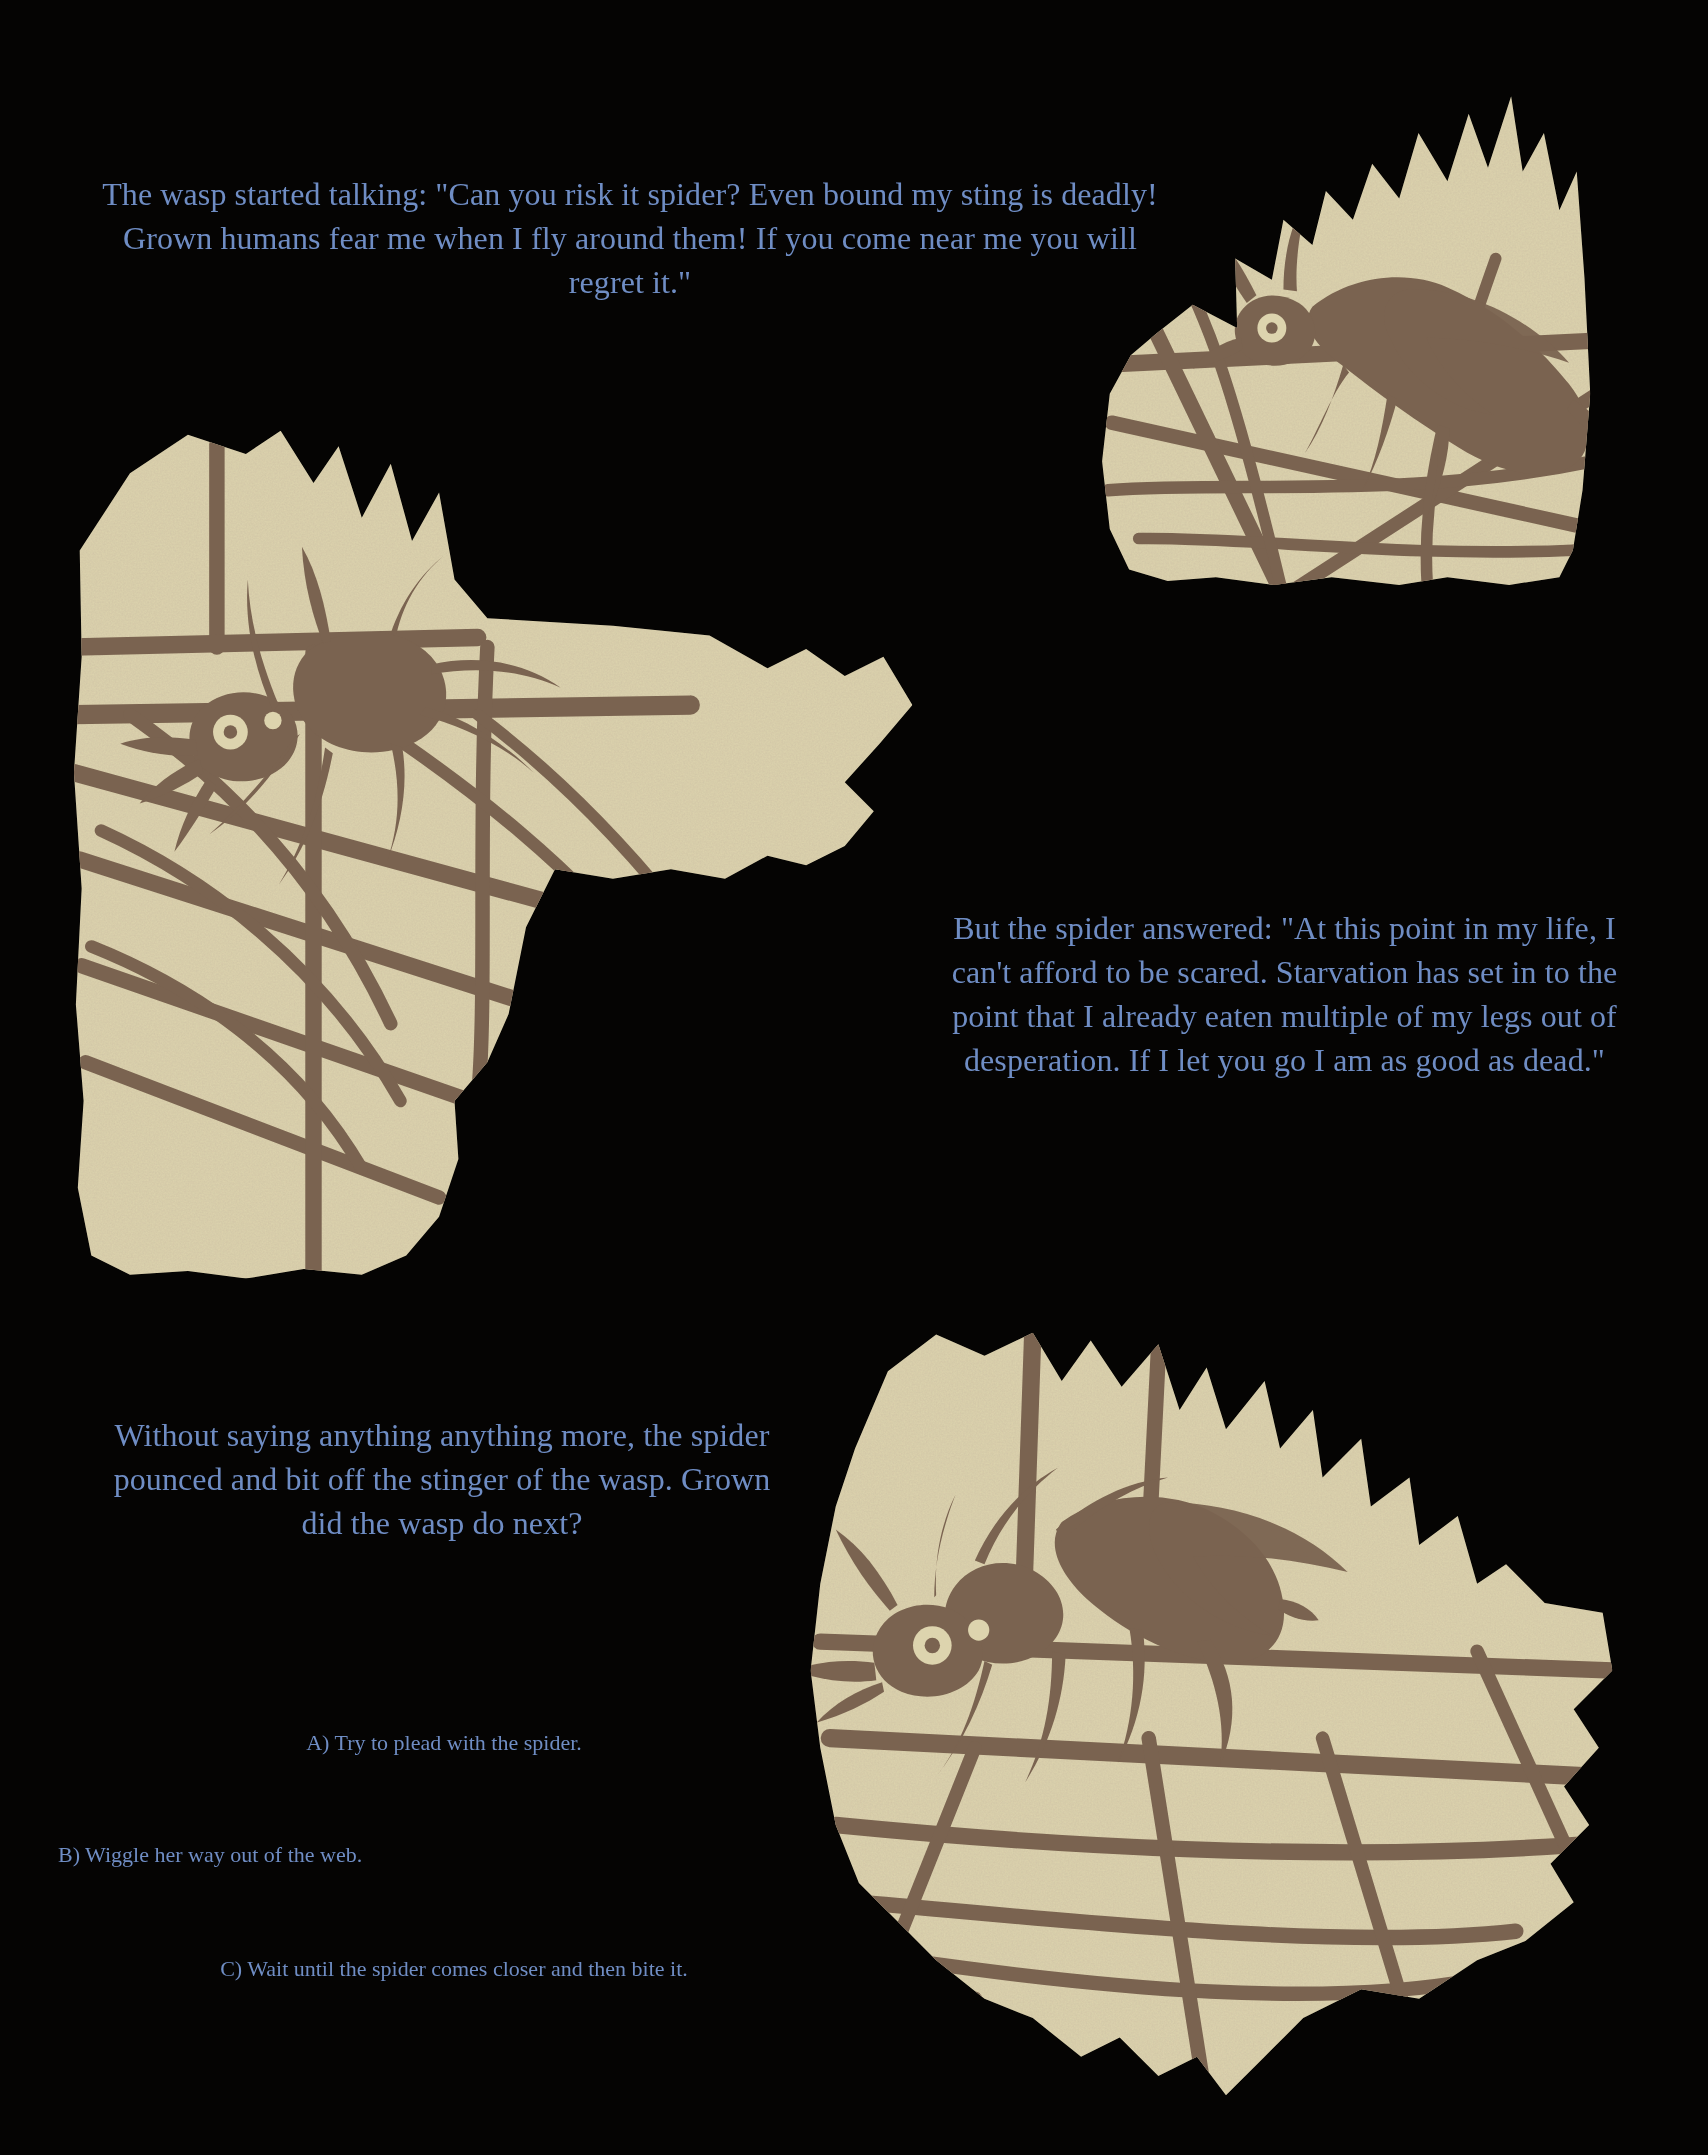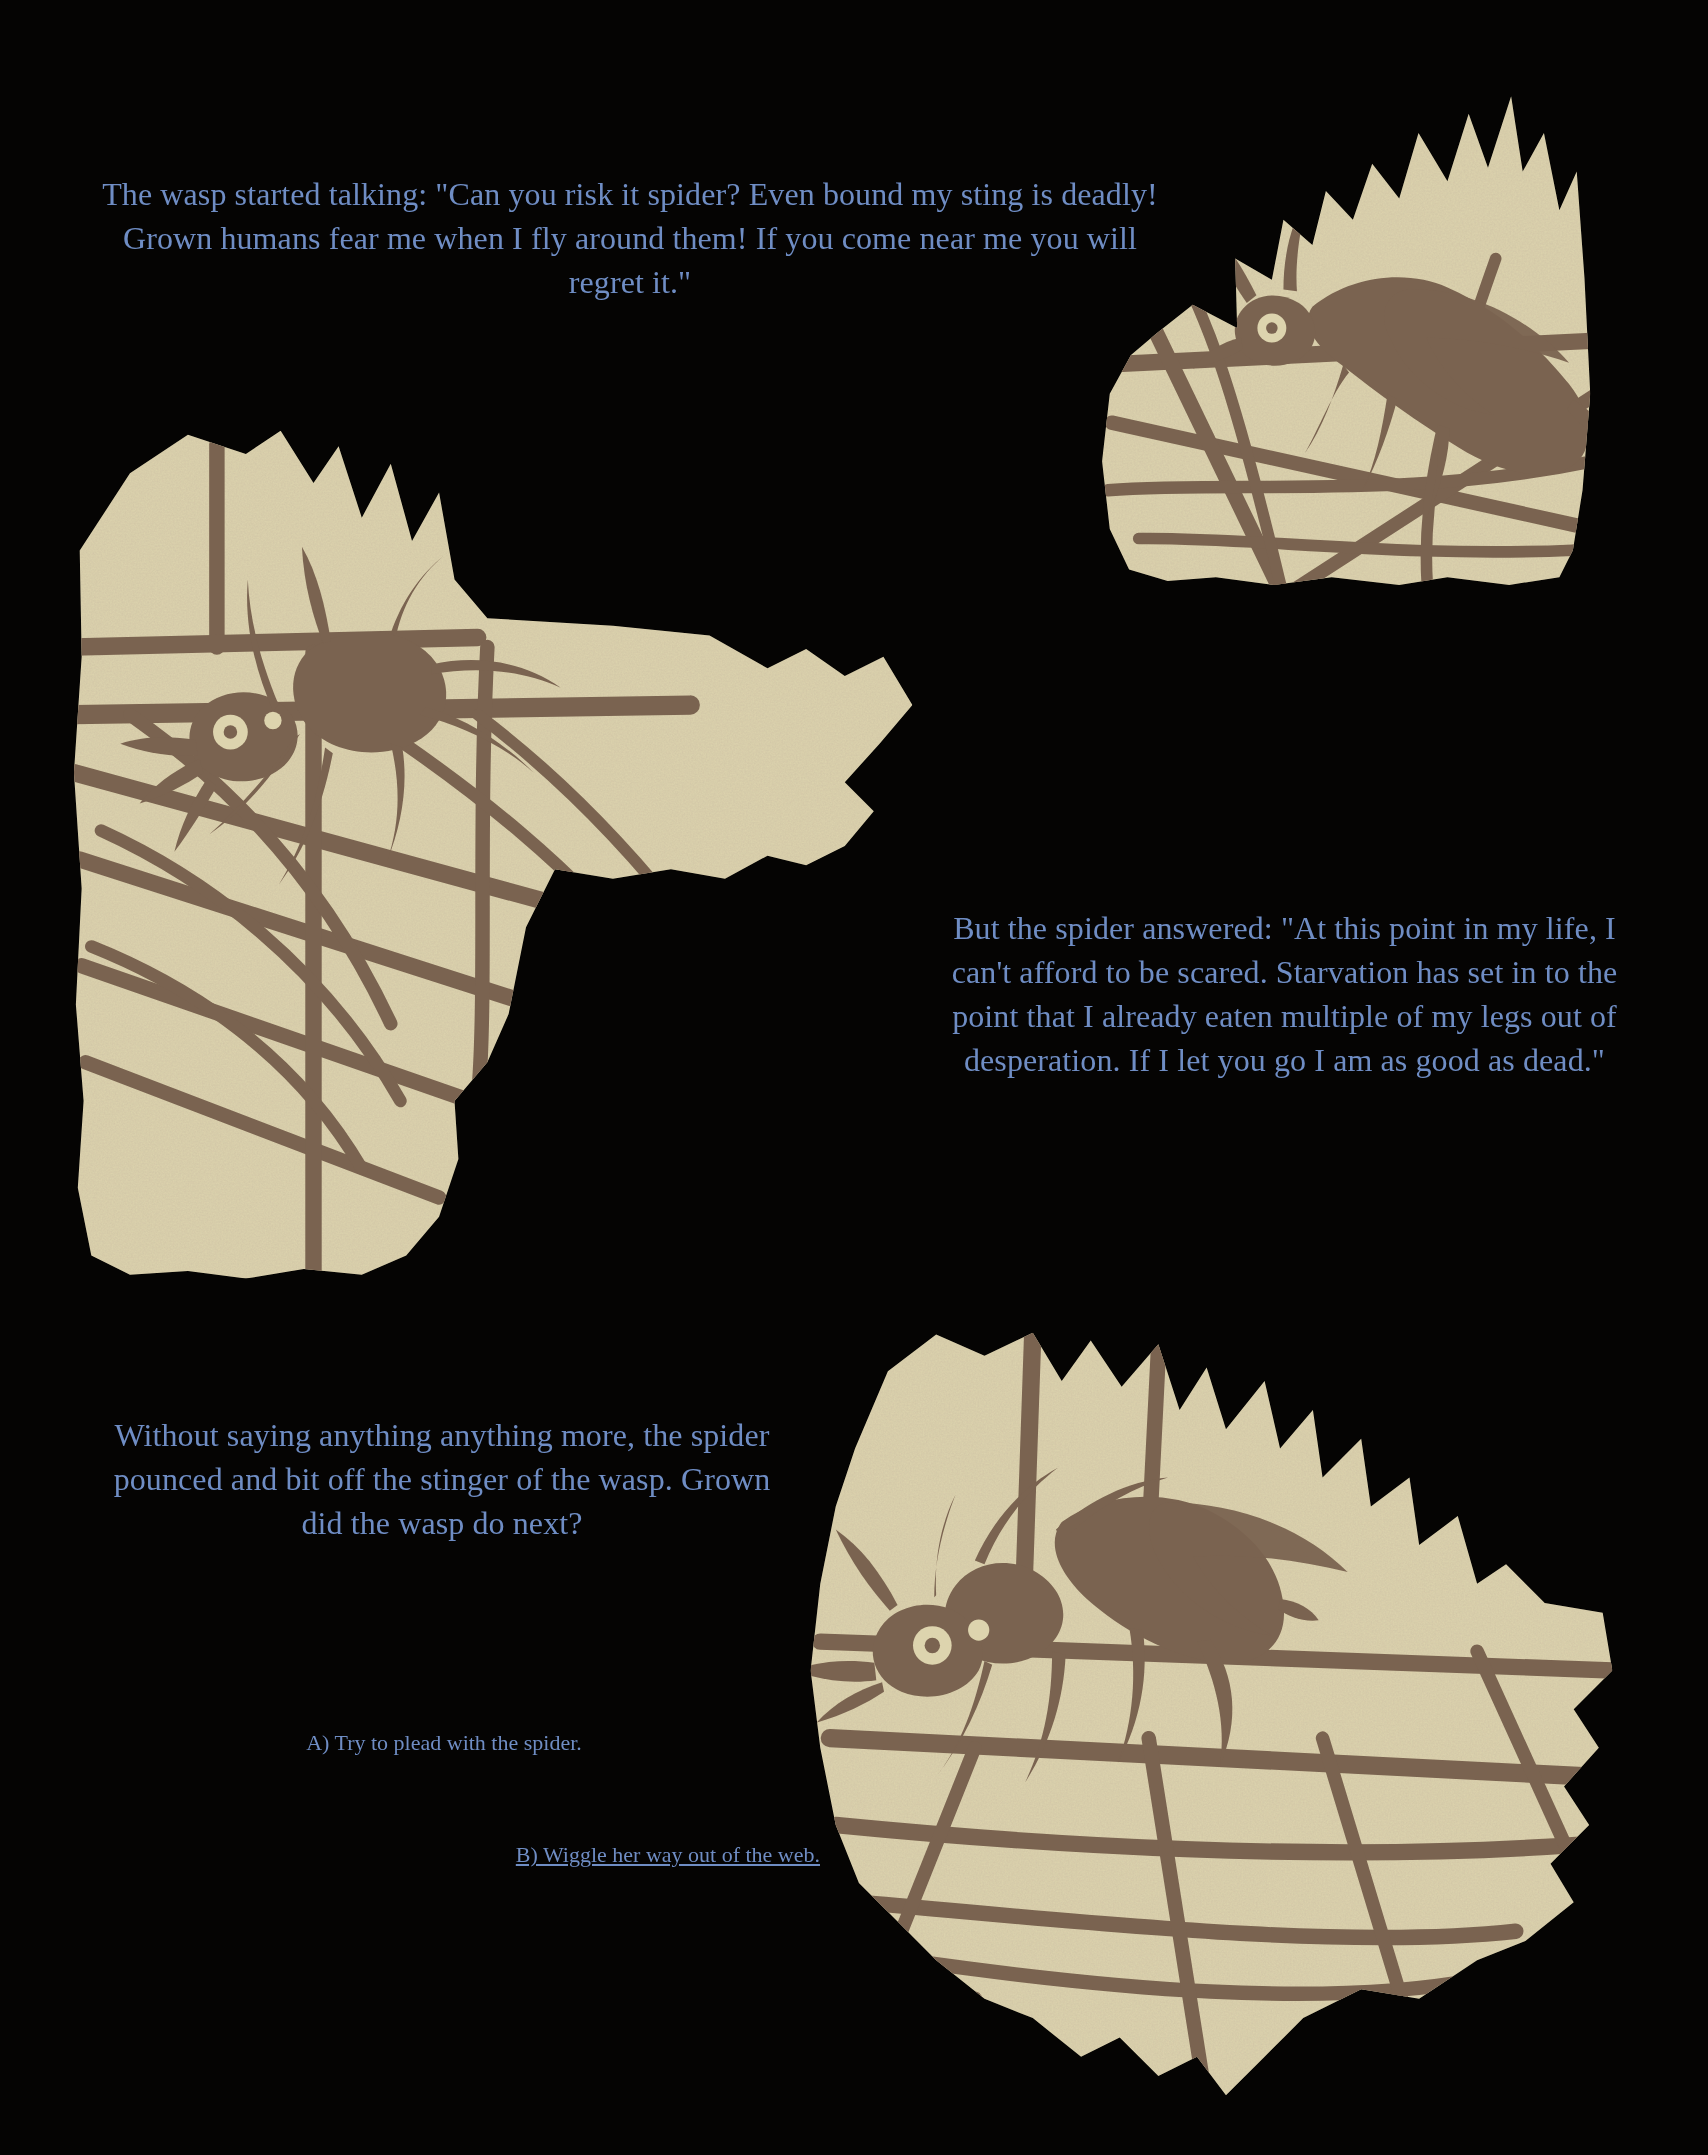--- a/index.html
+++ b/index.html
@@ -289,7 +289,7 @@
 
   <div class="choice-text" style="left:58px; top:1728px; width:772px; text-align:center;">A) Try to plead with the spider.</div>
 
-  <div class="choice-text" style="left:48px; top:1840px; width:772px; text-align:right;text-decoration:underline;">B) Wiggle her way out of the web.</div>
+  <div class="choice-text" style="left:58px; top:1840px; width:772px; text-align:left;">B) Wiggle her way out of the web.</div>
 
 
 </div>

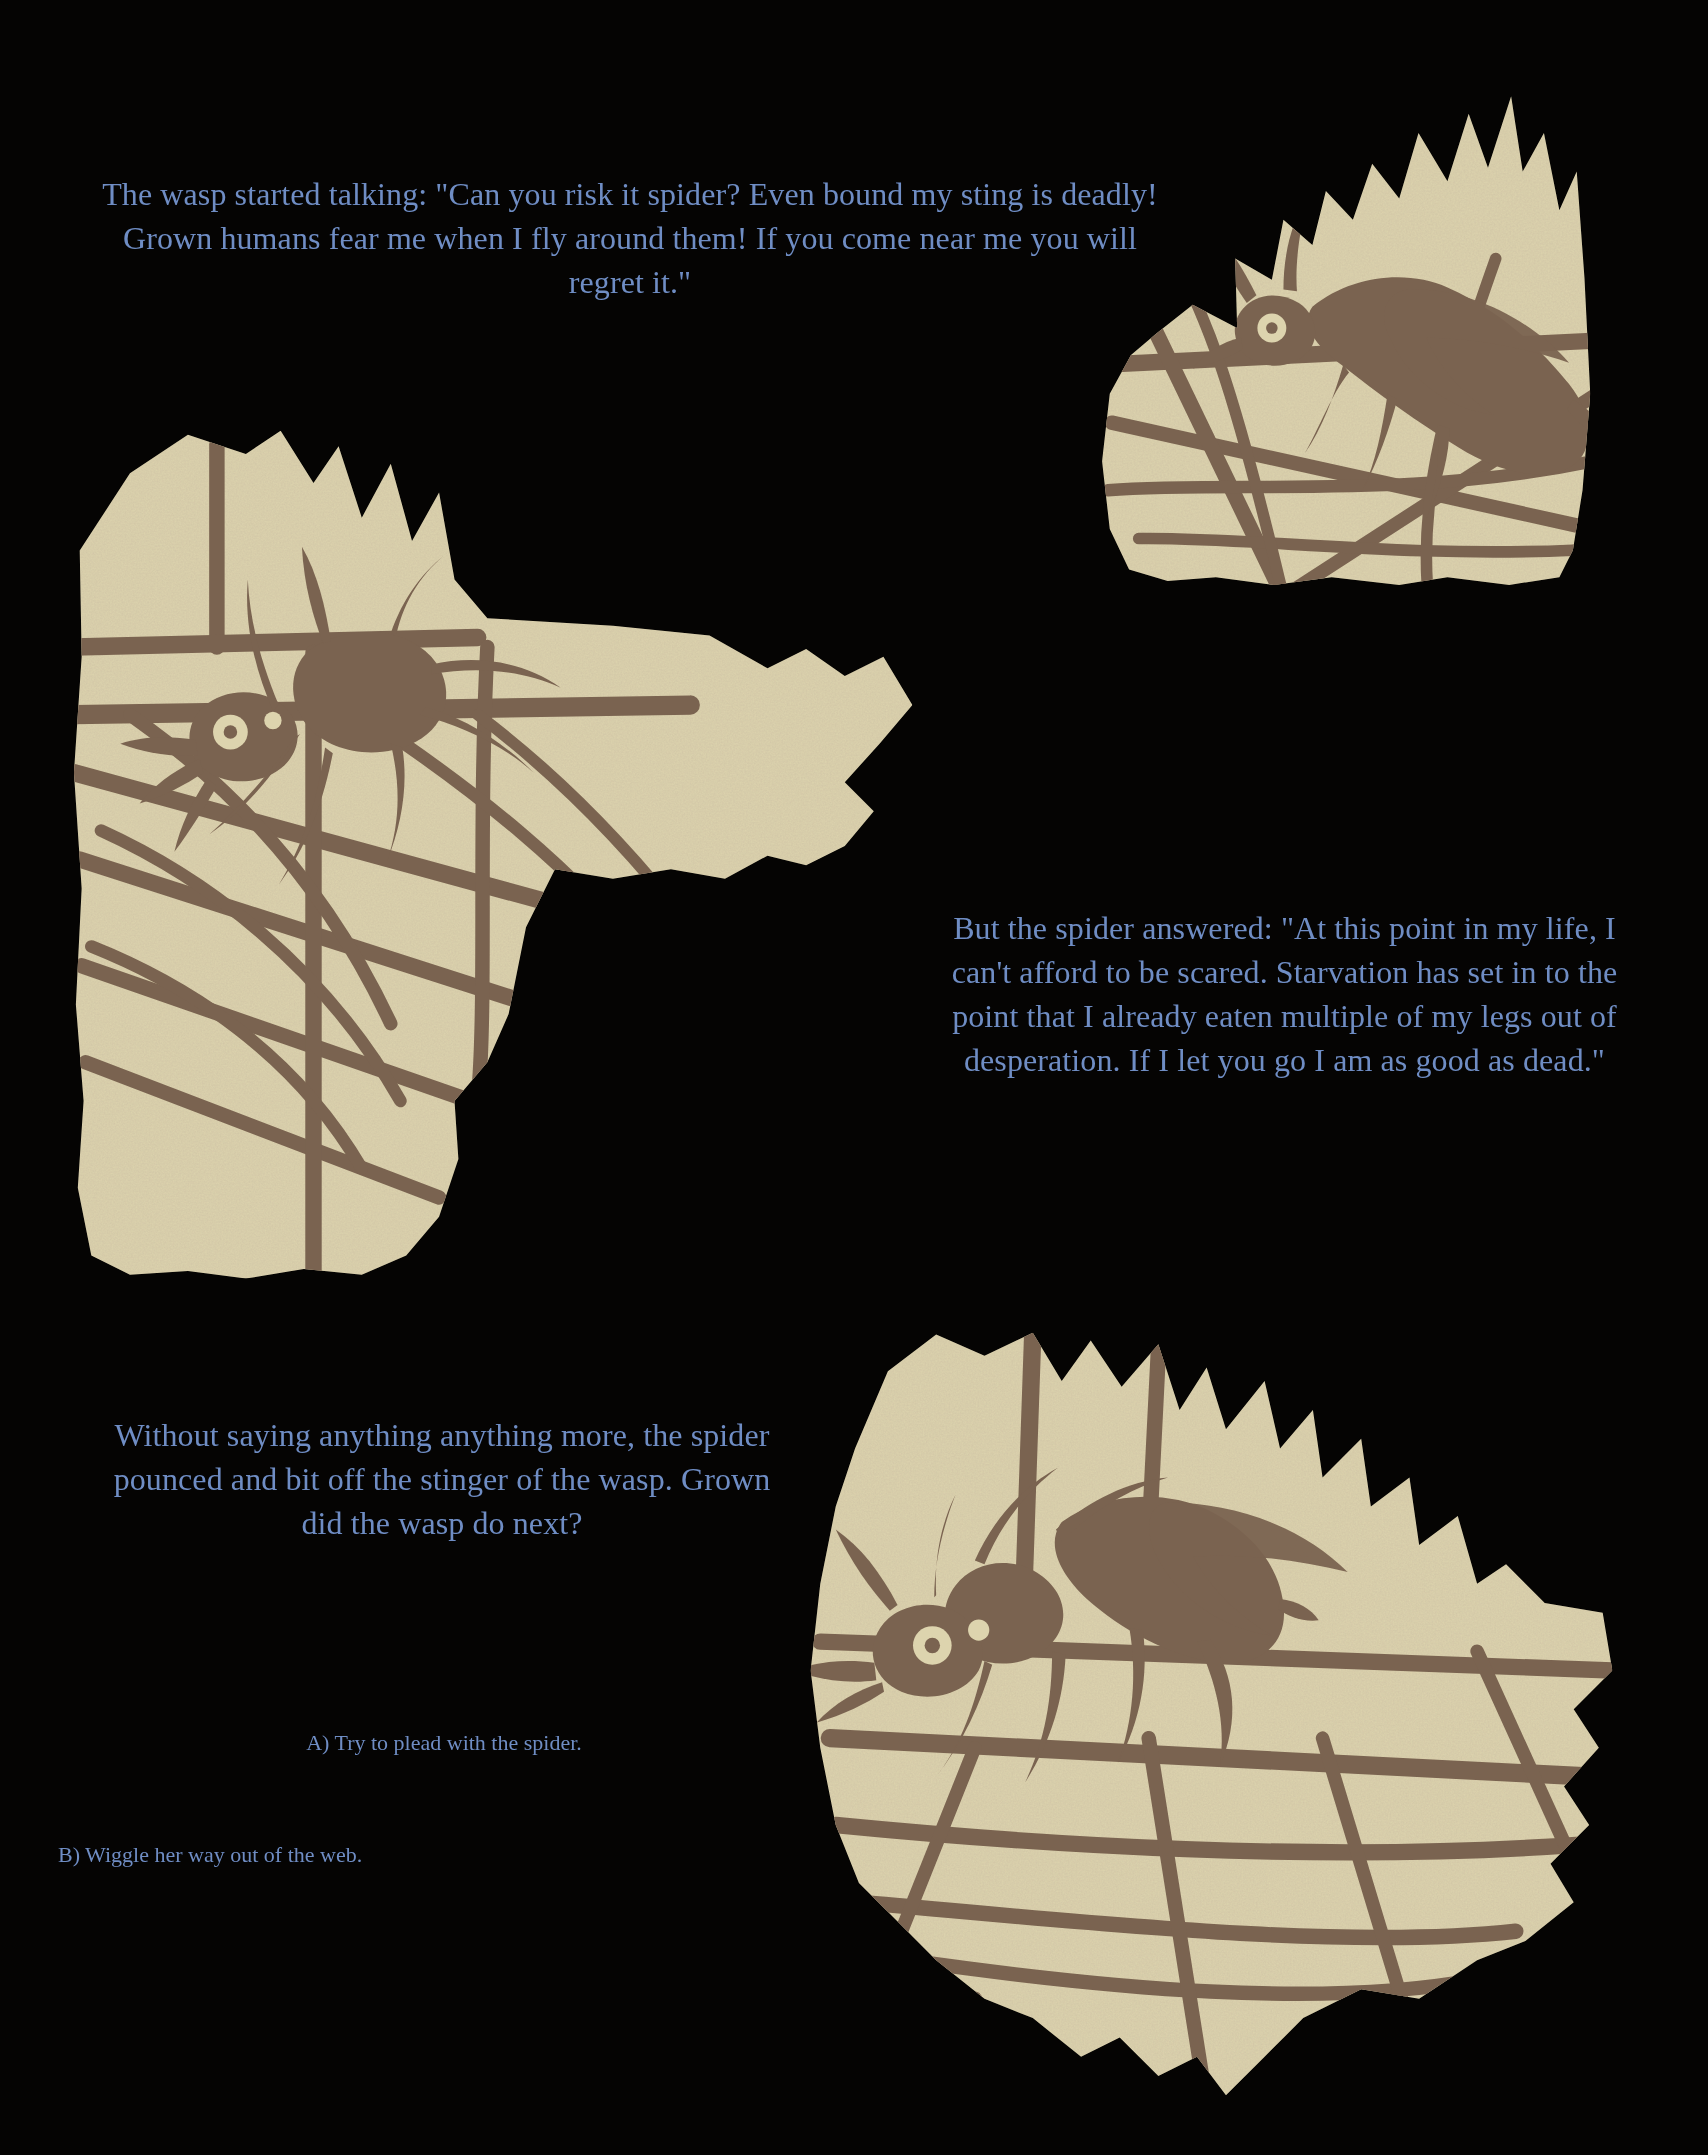--- a/index.html
+++ b/index.html
@@ -291,6 +291,7 @@
 
   <div class="choice-text" style="left:58px; top:1840px; width:772px; text-align:left;">B) Wiggle her way out of the web.</div>
 
+  <div class="choice-text" style="left:68px; top:1954px; width:772px; text-align:center;">C) Wait until the spider comes closer and then bite it.</div>
 
 </div>
 

